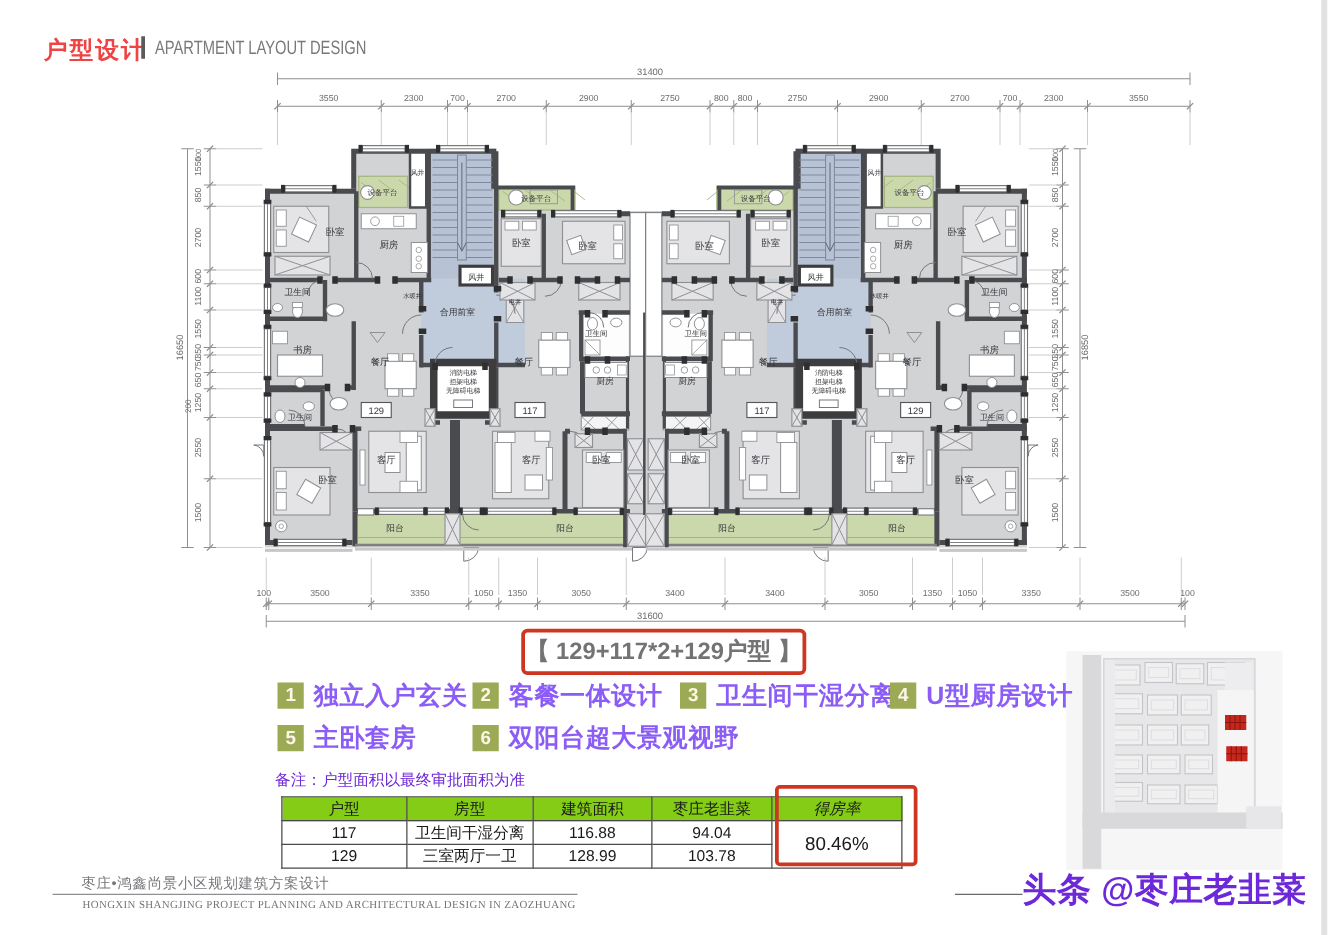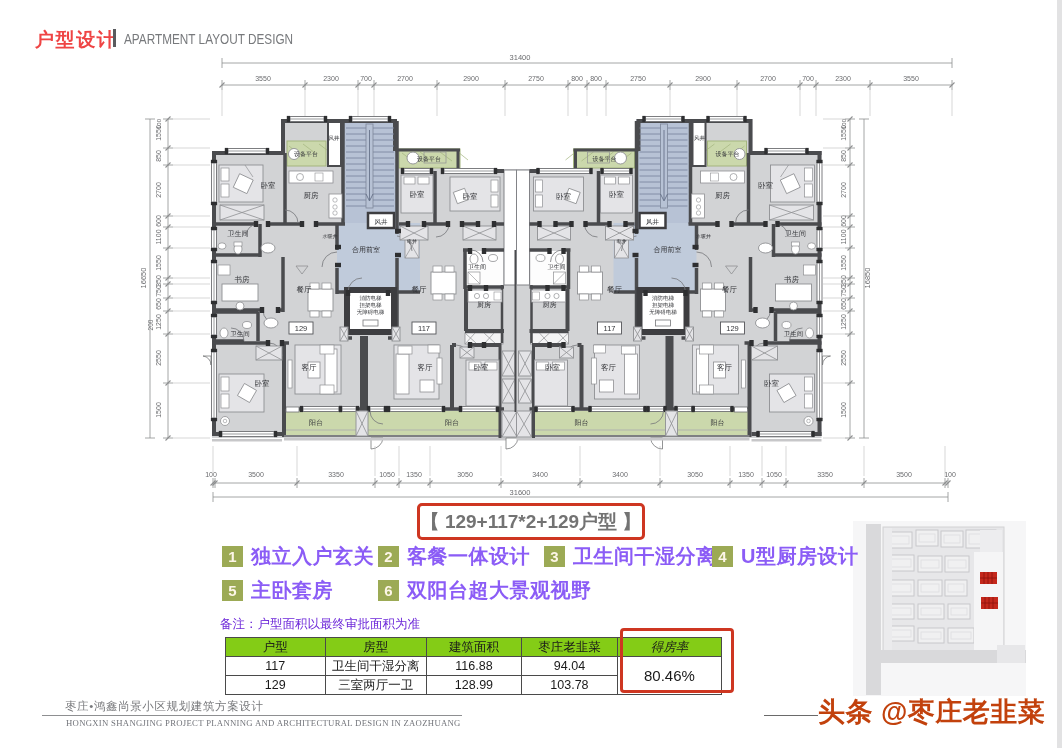--- a/index.html
+++ b/index.html
@@ -848,6 +848,6 @@
 
 <div class="abs" style="left:764px;top:715px;width:54px;height:1px;background:#6a6a6a;"></div>
 
-<div class="abs" style="left:818px;top:694px;font-size:27px;font-weight:bold;color:#c2410c;letter-spacing:0.5px;text-shadow:2px 2px 0 rgba(255,255,255,0.95);">头条 @枣庄老韭菜</div>
+<div class="abs" style="left:818px;top:694px;font-size:27px;font-weight:bold;color:#6d28d9;letter-spacing:0.5px;text-shadow:2px 2px 0 rgba(255,255,255,0.95);">头条 @枣庄老韭菜</div>
 
 </body></html>

